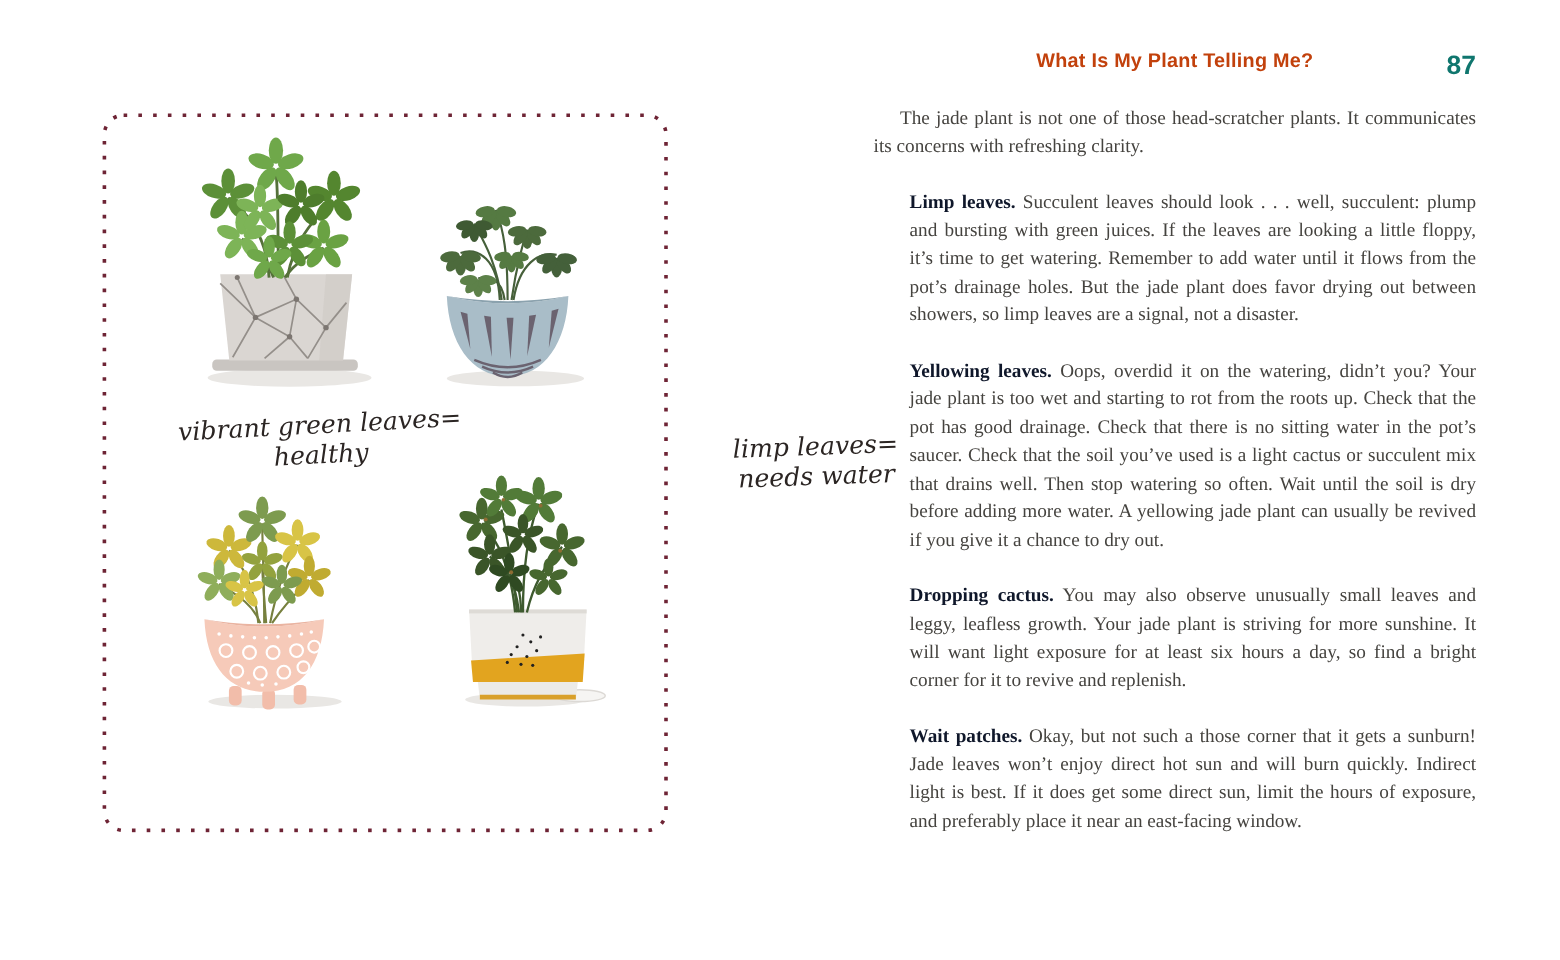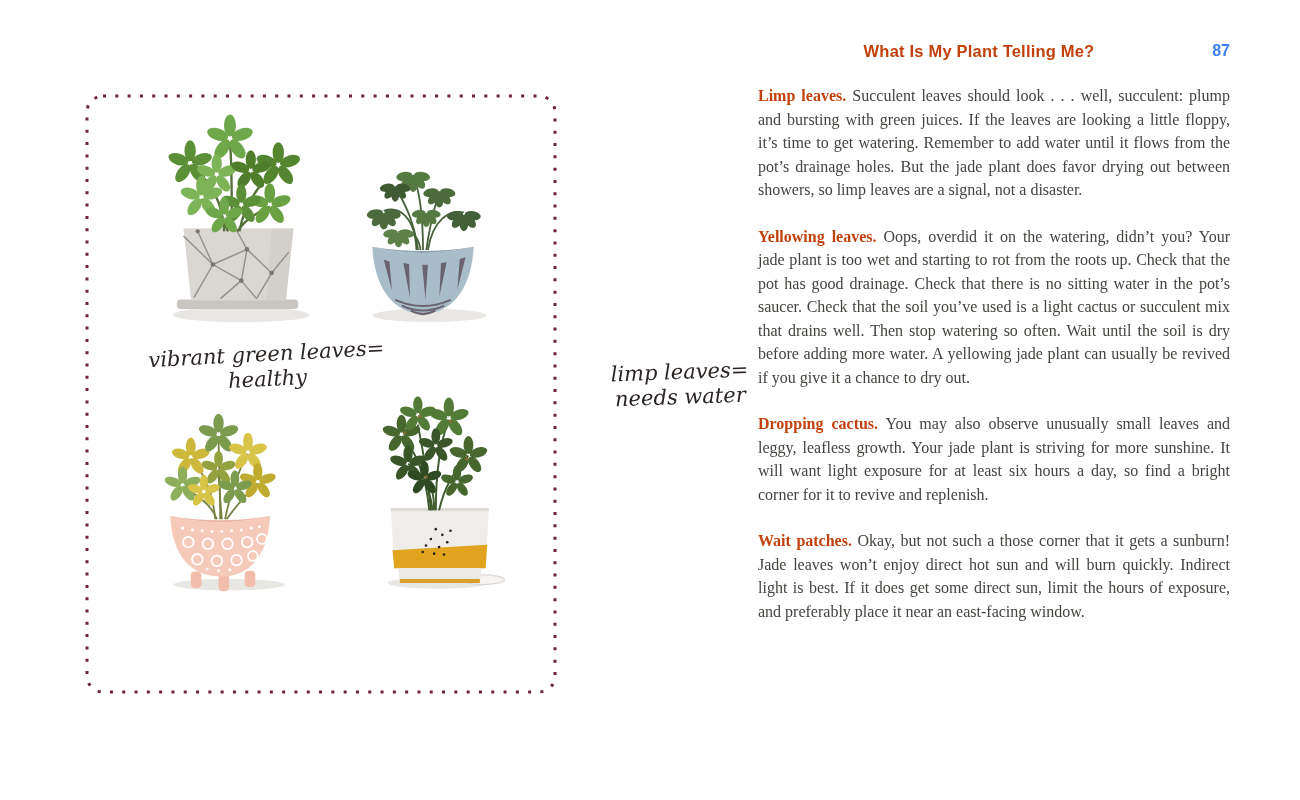--- a/index.html
+++ b/index.html
@@ -46,7 +46,7 @@
   .page-num {
     position:absolute; top:42px; right:0;
     font-family:"Liberation Sans", sans-serif;
-    font-weight:600; font-size:16px; color:#3b82f6;
+    font-weight:600; font-size:22px; color:#0f766e;
   }
   .intro {
     margin-top:26px;

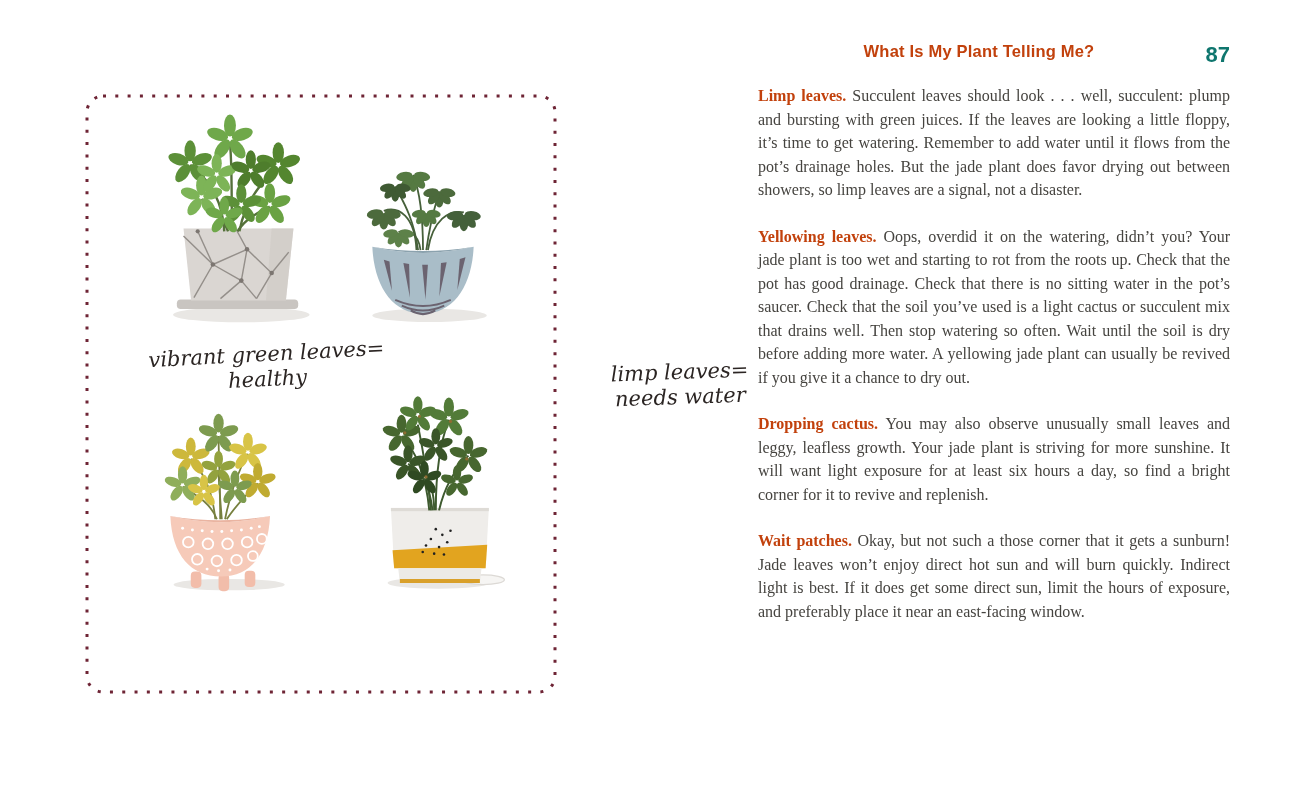--- a/index.html
+++ b/index.html
@@ -281,6 +281,7 @@
     <div class="running-head">What Is My Plant Telling Me?</div>
     <div class="page-num">87</div>
 
+    <p class="intro">The jade plant is not one of those head-scratcher plants. It communicates its concerns with refreshing clarity.</p>
 
     <div class="sections">
       <p class="sec"><strong class="lead">Limp leaves.</strong> <span>Succulent leaves should look . . . well, succulent: plump and bursting with green juices. If the leaves are looking a little floppy, it’s time to get watering. Remember to add water until it flows from the pot’s drainage holes. But the jade plant does favor drying out between showers, so limp leaves are a signal, not a disaster.</span></p>

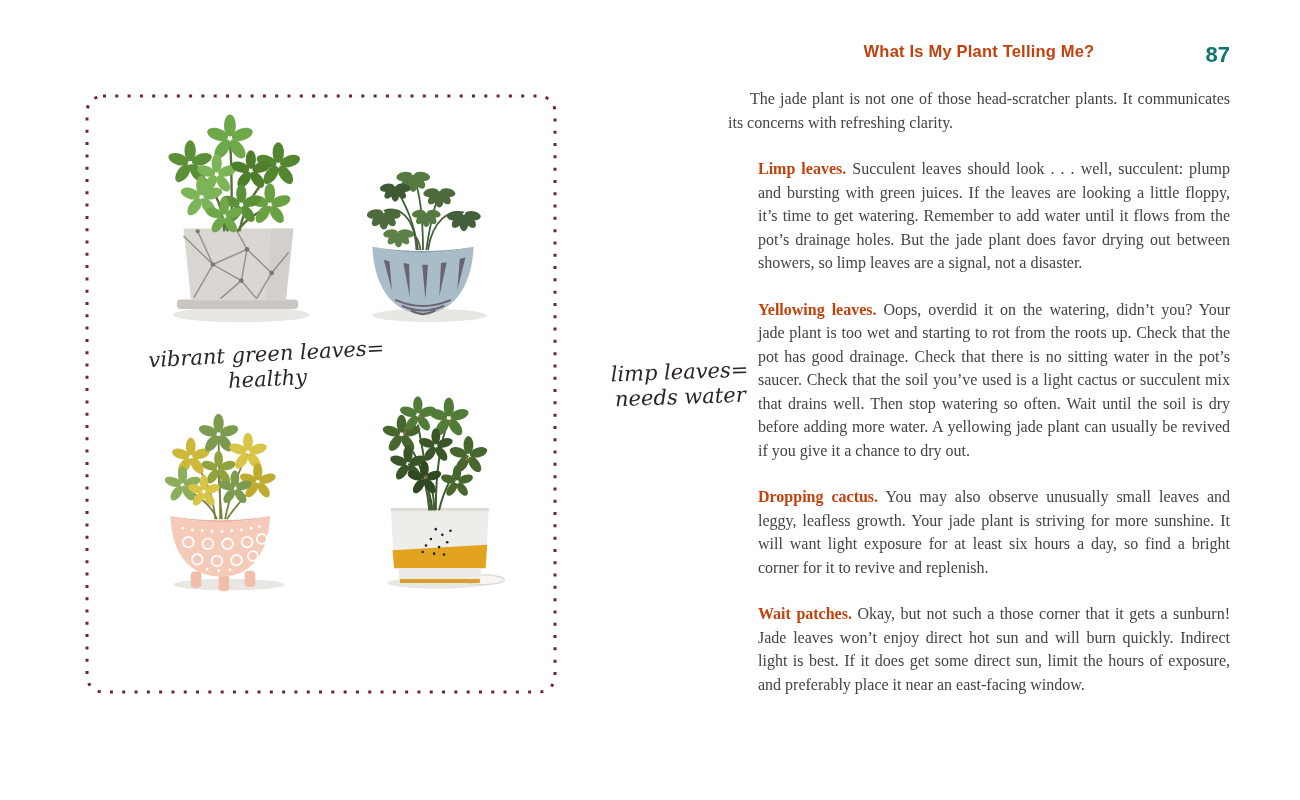--- a/index.html
+++ b/index.html
@@ -55,7 +55,7 @@
   }
   .sections { margin-left:30px; }
   .sec { margin-top:23px; font-size:16px; line-height:23.5px; text-align:justify; }
-  .lead { font-weight:bold; color:#c2410c; }
+  .lead { font-weight:bold; color:#0f172a; }
 </style>
 </head>
 <body>

